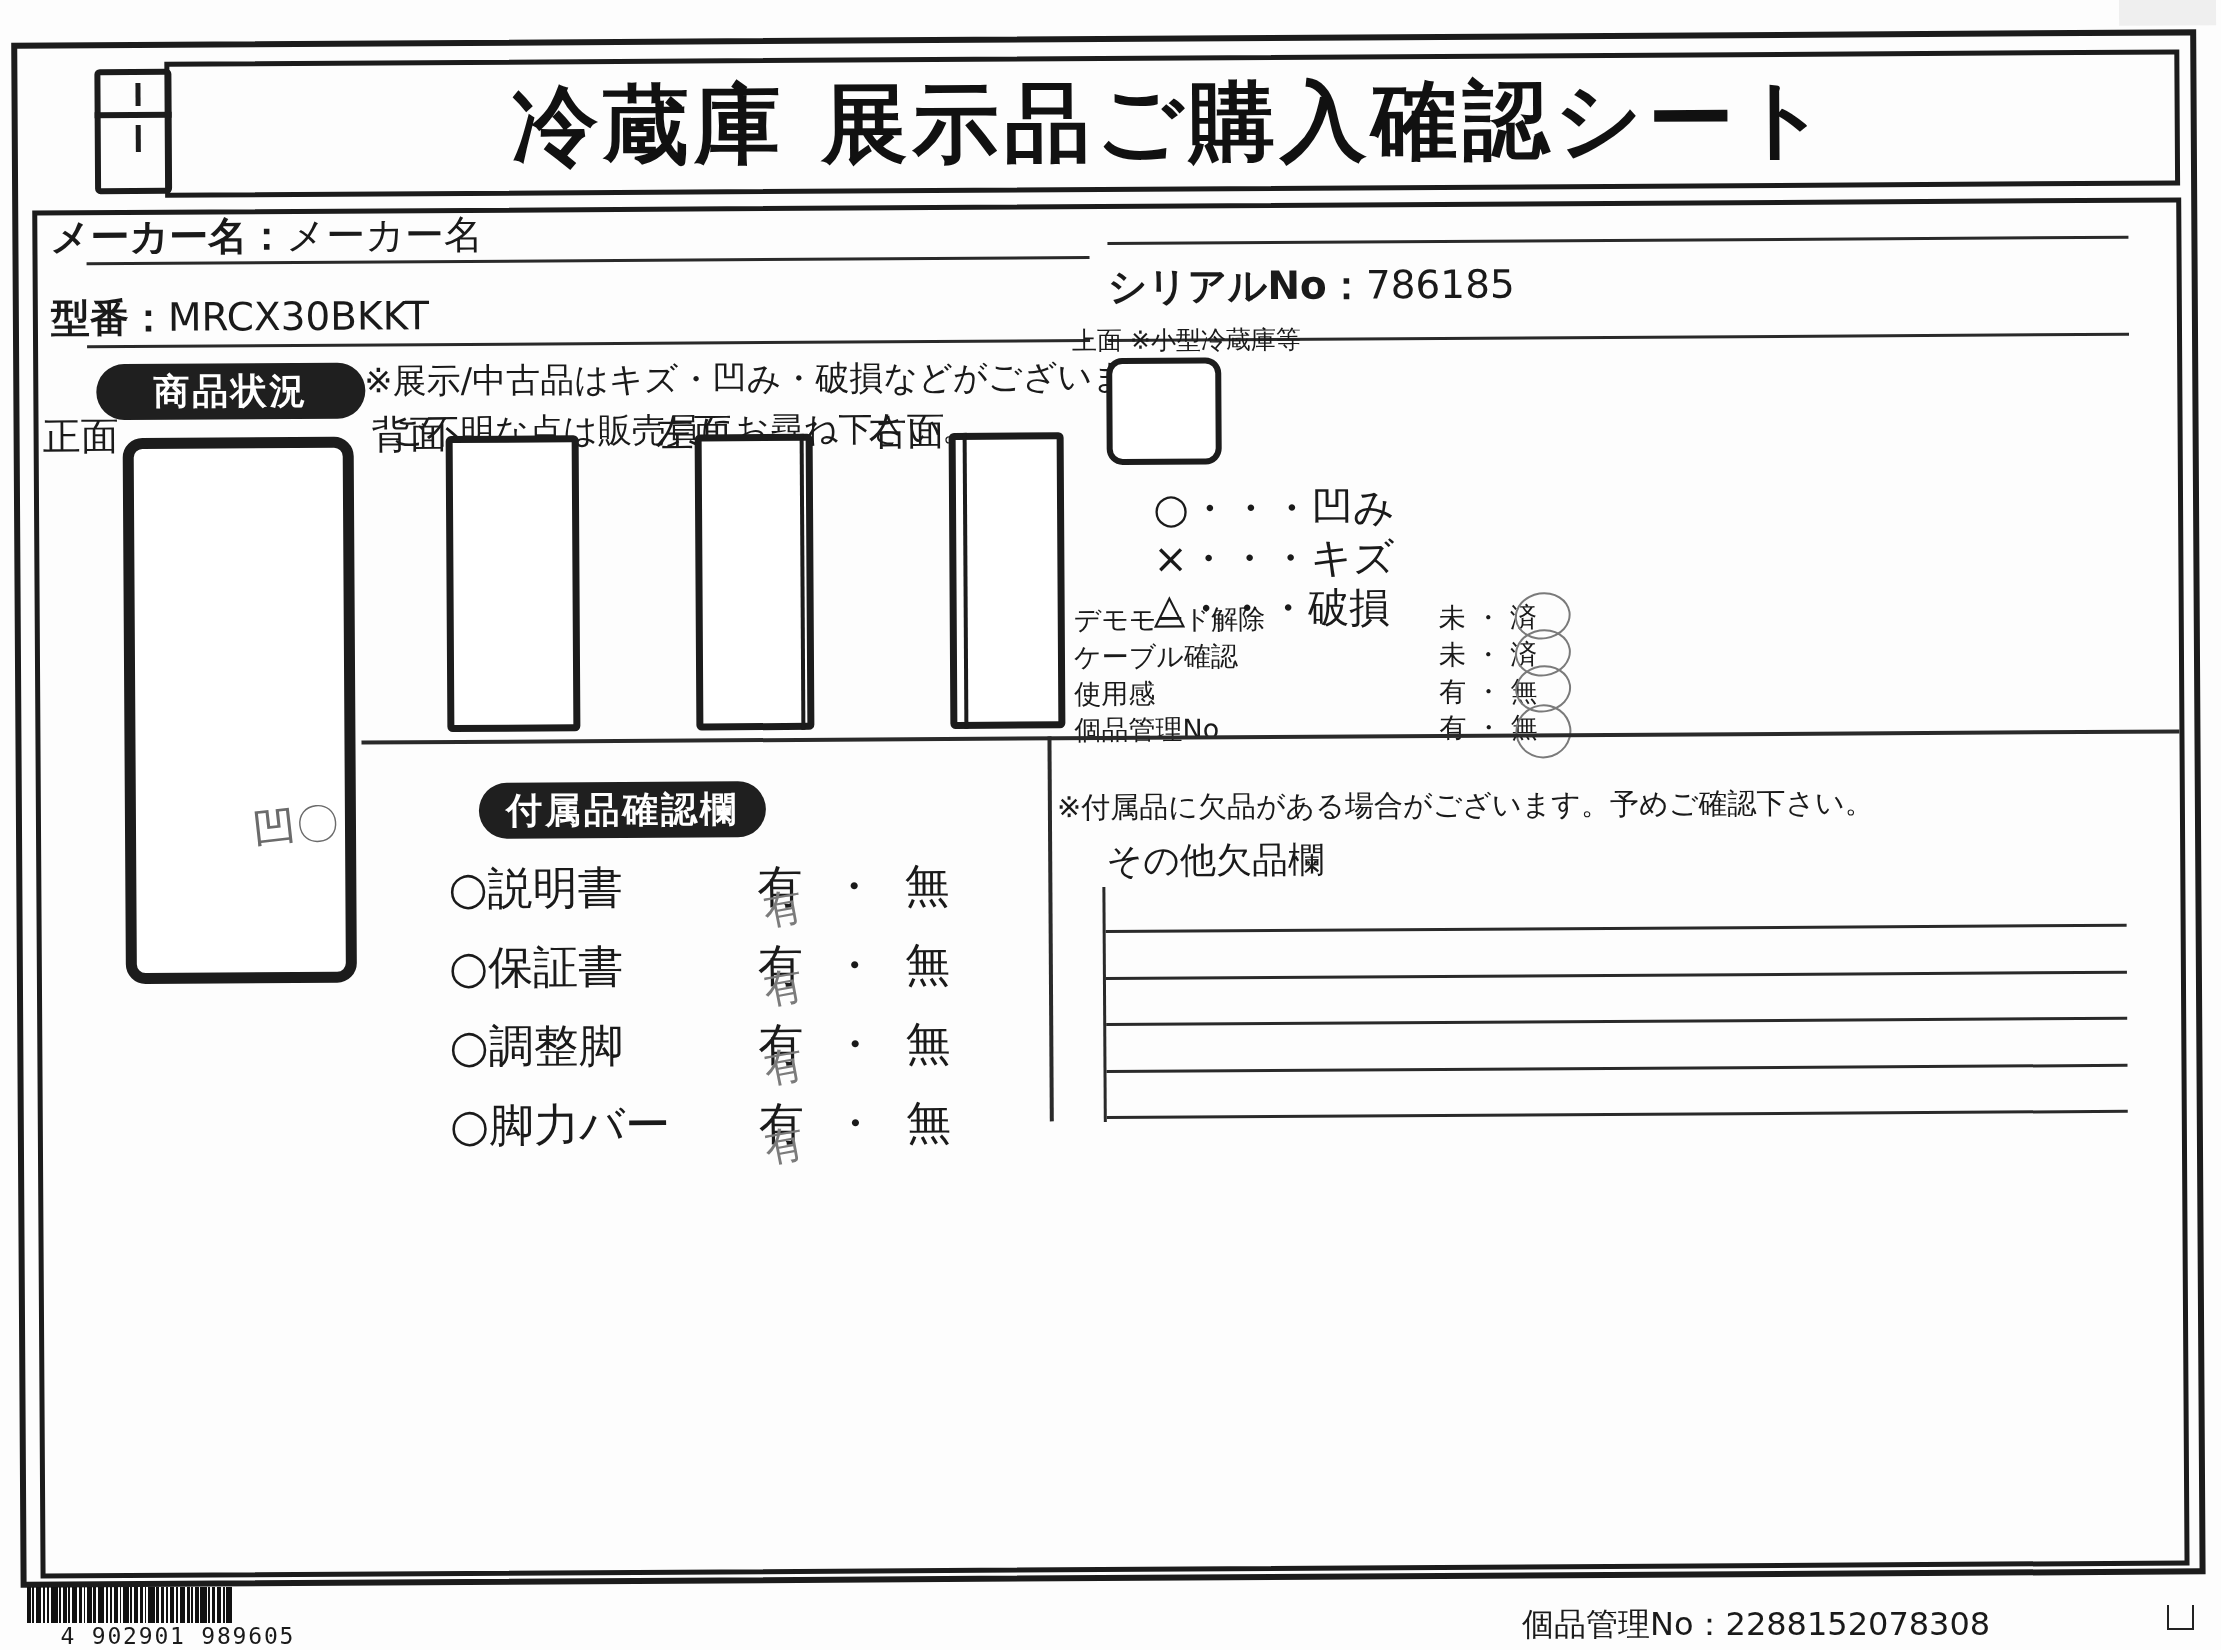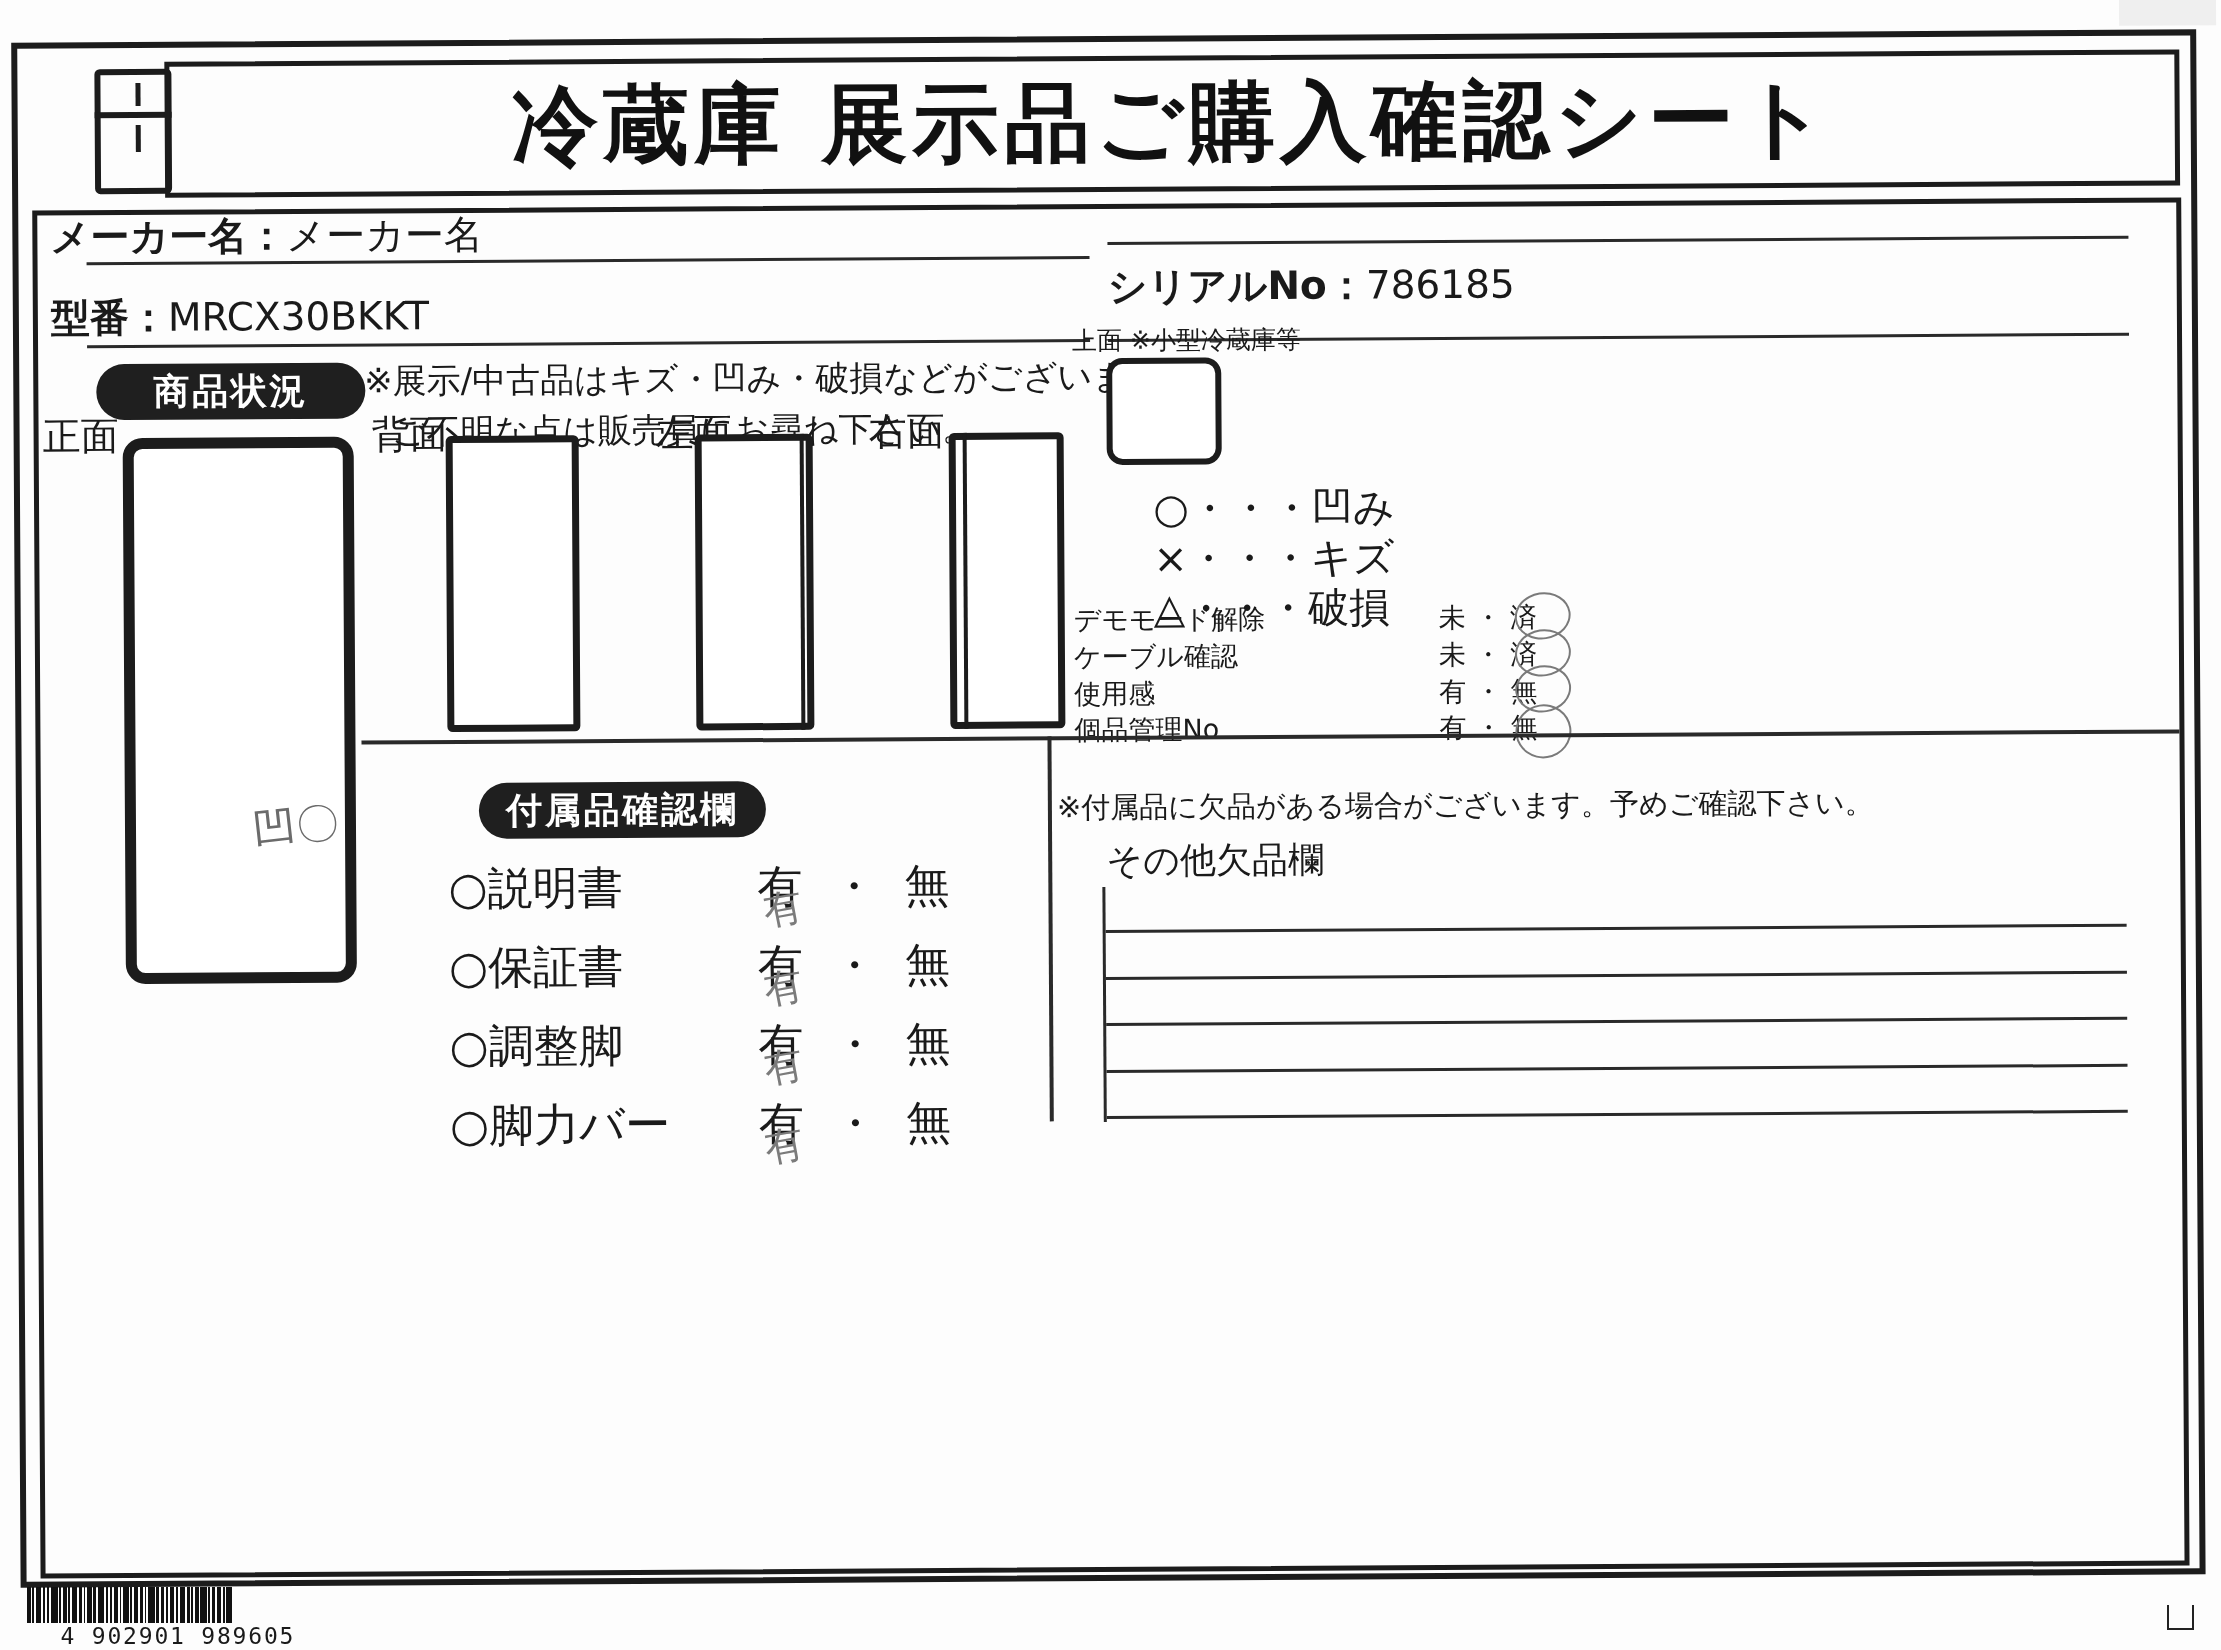--- a/index.html
+++ b/index.html
@@ -629,6 +629,9 @@
  </div>
  <div class="barcode-num">4  902901 989605</div>
 
+ <div class="mgmt-no">
+   <span>個品管理No：</span><span>2288152078308</span>
+ </div>
  <div class="corner-mark"></div>
 </div>
 

